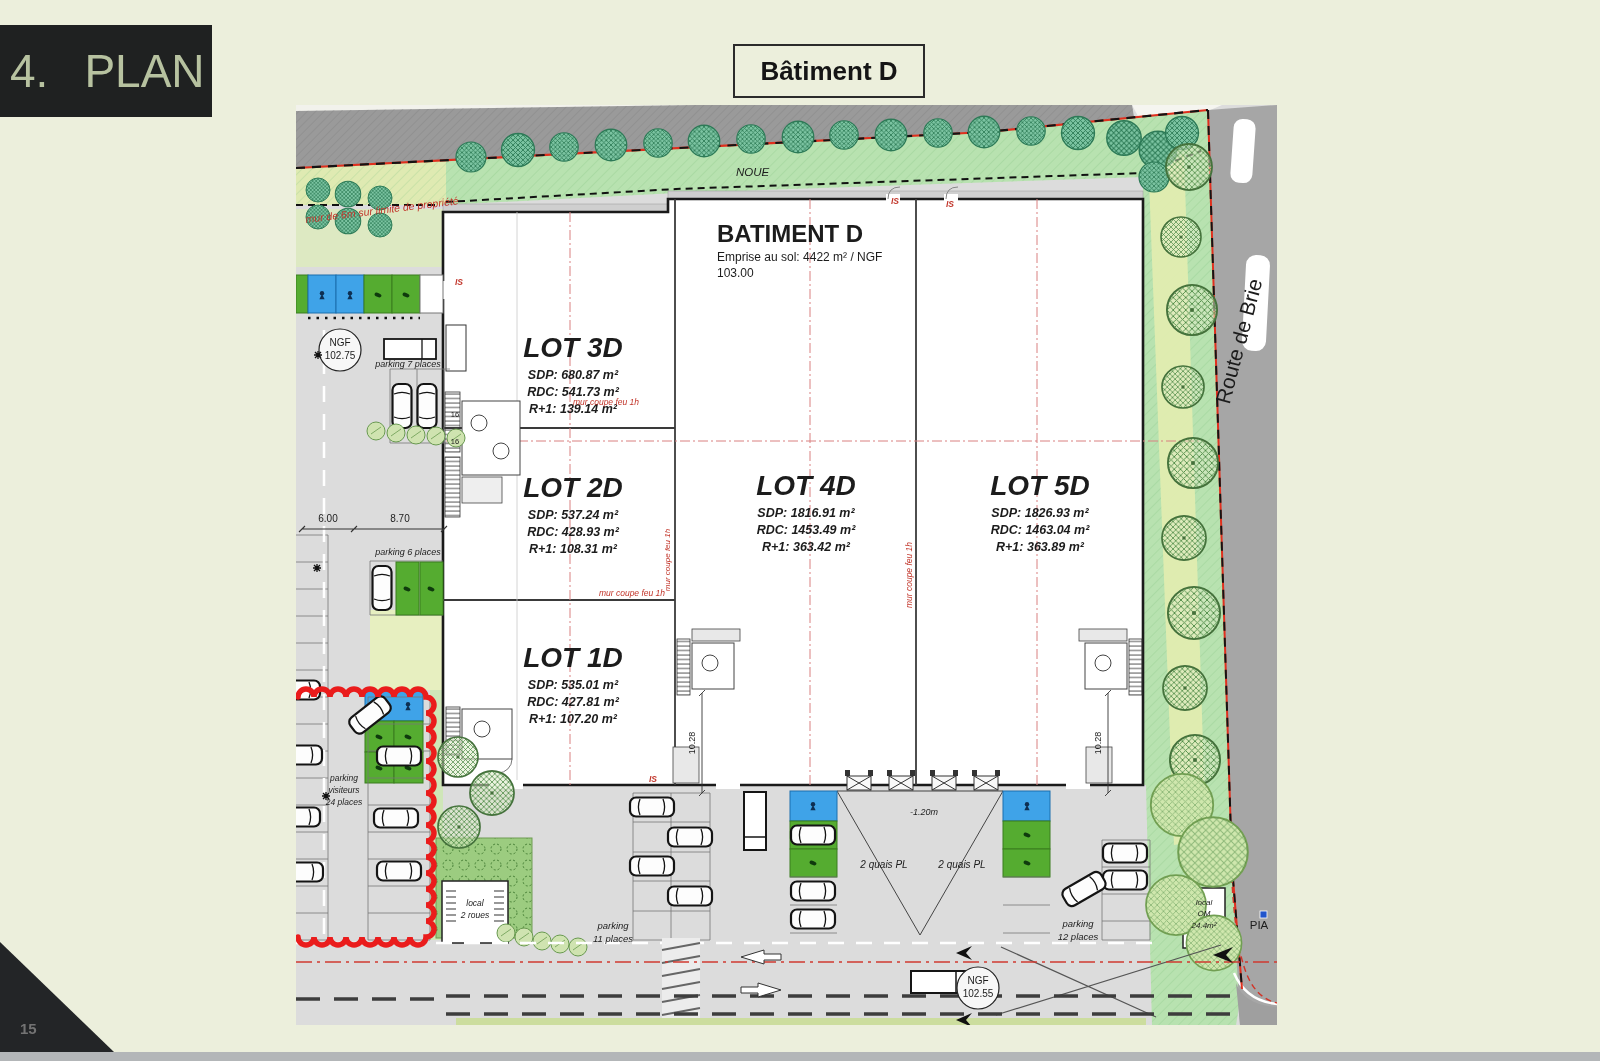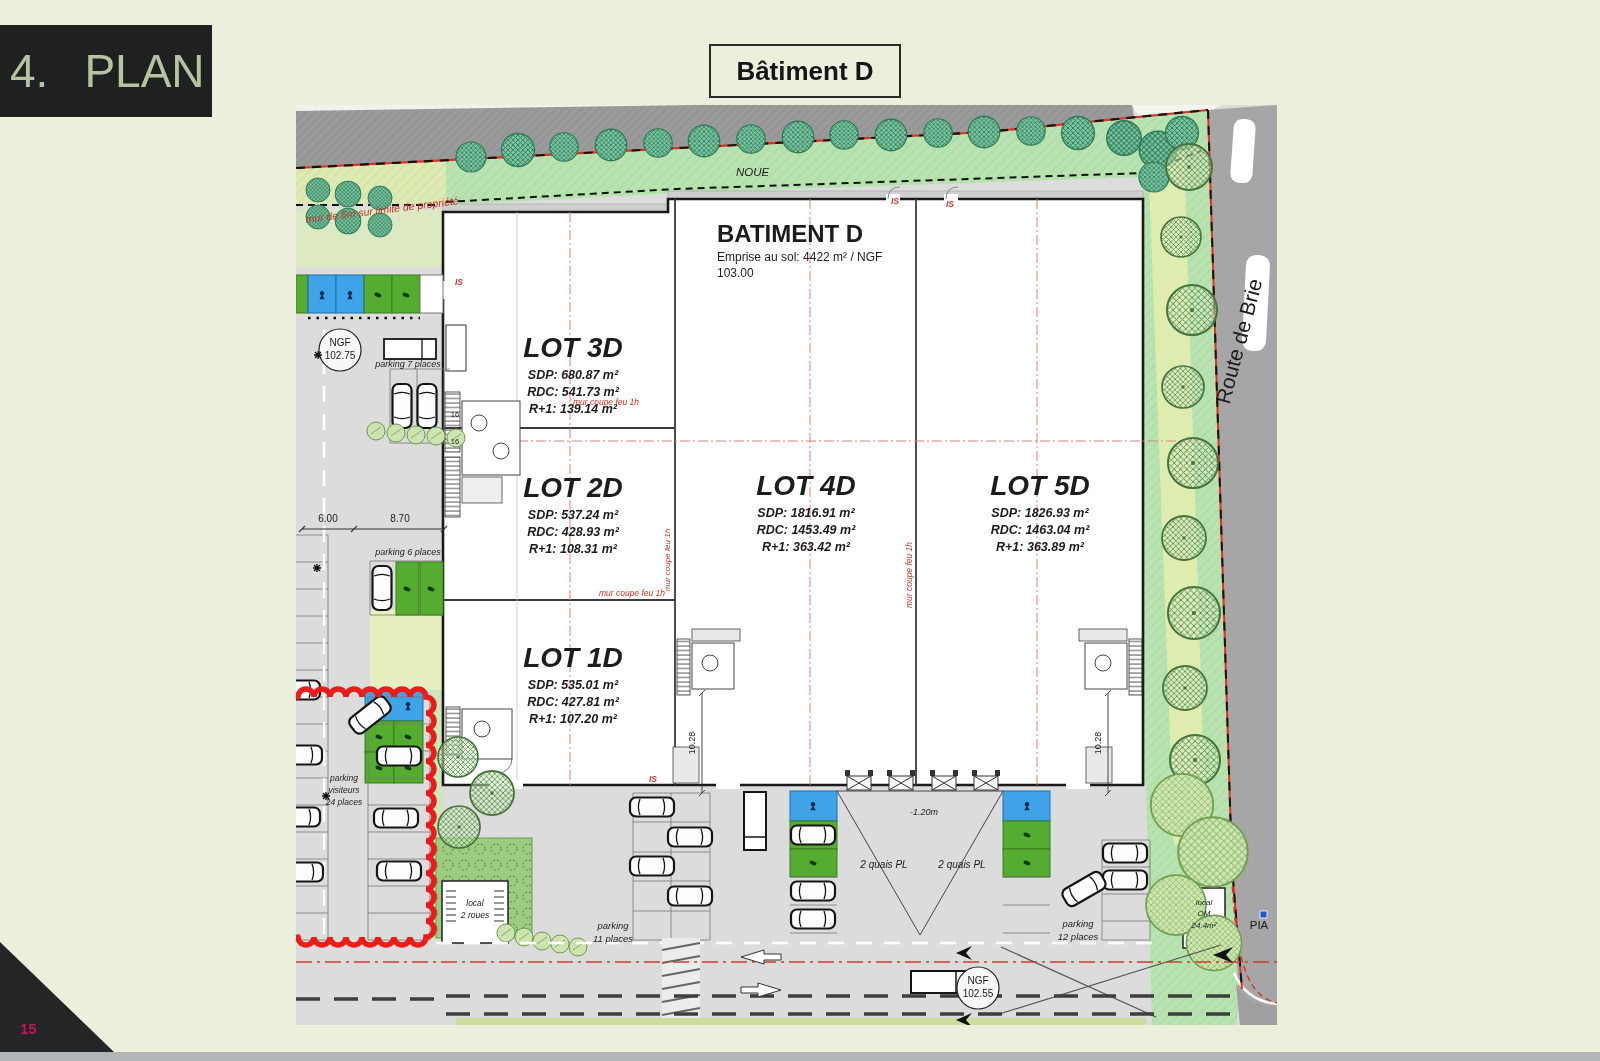--- a/index.html
+++ b/index.html
@@ -9,7 +9,7 @@
           color:#b7c2a0;display:flex;align-items:center;padding-left:10px;box-sizing:border-box;
           font-size:46px;font-weight:normal;}
   .banner .num{margin-right:36px;}
-  .titlebox{position:absolute;left:709px;top:44px;width:188px;height:50px;border:2px solid #2b2b2b;
+  .titlebox{position:absolute;left:733px;top:44px;width:188px;height:50px;border:2px solid #2b2b2b;
             display:flex;align-items:center;justify-content:center;font-weight:bold;font-size:26px;
             color:#151515;background:#ecefdc;}
   .corner{position:absolute;left:0;bottom:9px;width:114px;height:110px;background:#232527;

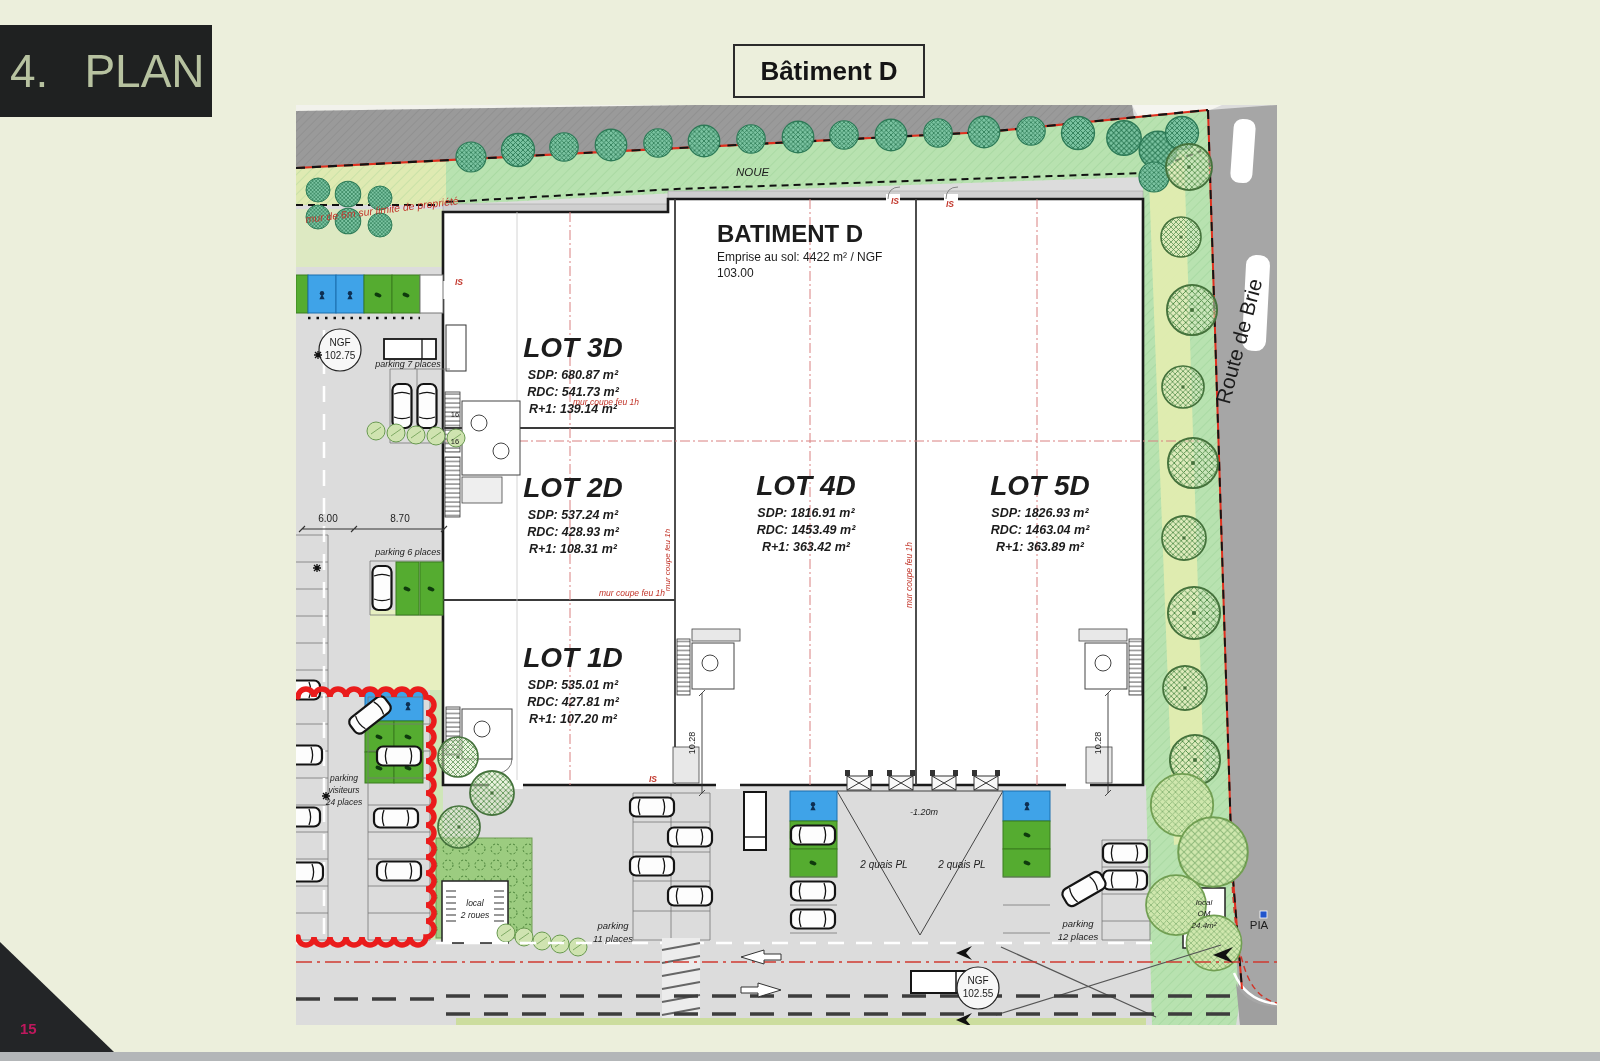--- a/index.html
+++ b/index.html
@@ -14,7 +14,7 @@
             color:#151515;background:#ecefdc;}
   .corner{position:absolute;left:0;bottom:9px;width:114px;height:110px;background:#232527;
           clip-path:polygon(0 0,0 100%,100% 100%);}
-  .pagenum{position:absolute;left:20px;bottom:24px;color:#be185d;font-size:15px;font-weight:bold;}
+  .pagenum{position:absolute;left:20px;bottom:24px;color:#737373;font-size:15px;font-weight:bold;}
   .bottombar{position:absolute;left:0;bottom:0;width:100%;height:9px;background:#b3b6b8;}
   svg.plan{position:absolute;left:296px;top:105px;}
   text{font-family:"Liberation Sans",sans-serif;fill:#1c1c1c;}

